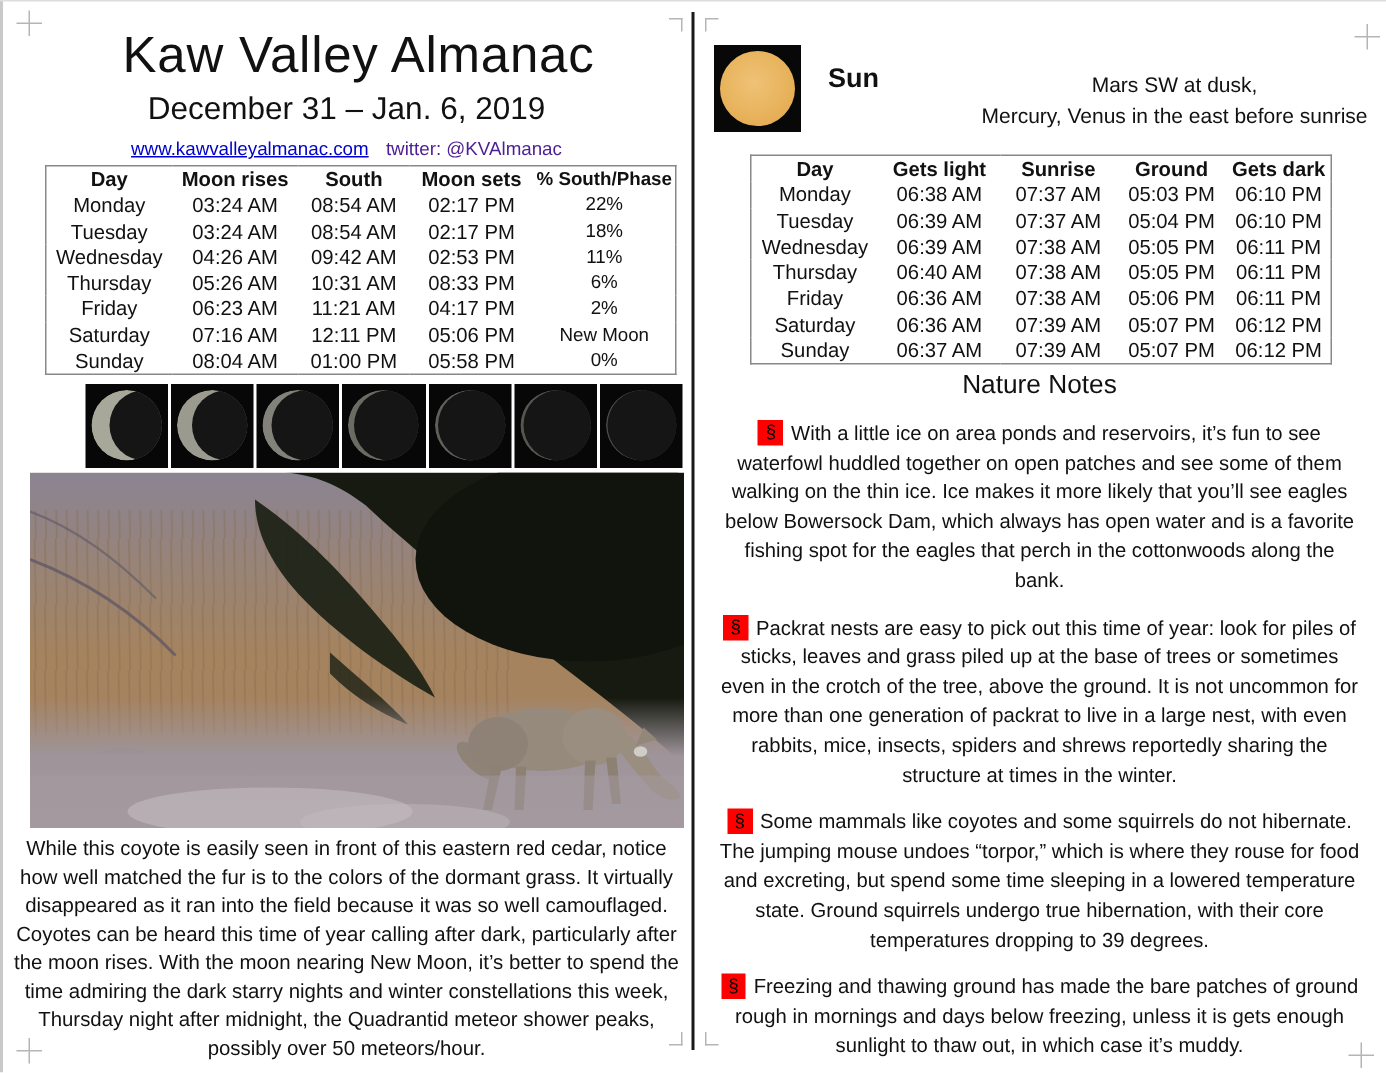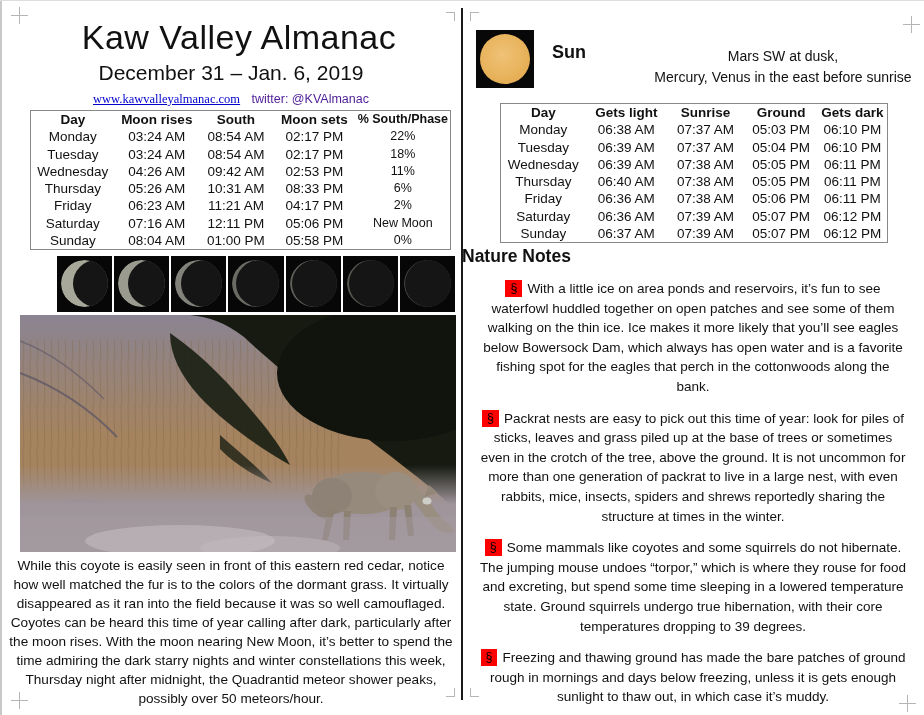--- a/index.html
+++ b/index.html
@@ -26,7 +26,7 @@
               font-size:34px; letter-spacing:.5px;padding-left:16px; }
   .lp-sub   { position:absolute; left:0; top:61px; width:462px; text-align:center; font-size:21px; }
   .lp-link  { position:absolute; left:0; top:92px; width:462px; text-align:center; font-size:12.5px; }
-  .weblink  { color:#0000cc; text-decoration:underline; cursor:pointer;font-family:Liberation Serif, serif; }
+  .weblink  { color:#0000cc; text-decoration:underline; cursor:pointer; }
   .twitter  { color:#4c1d95; margin-left:8px; }
 
   table.data-table { border-collapse:collapse; border:1px solid #888; background:#fff; }

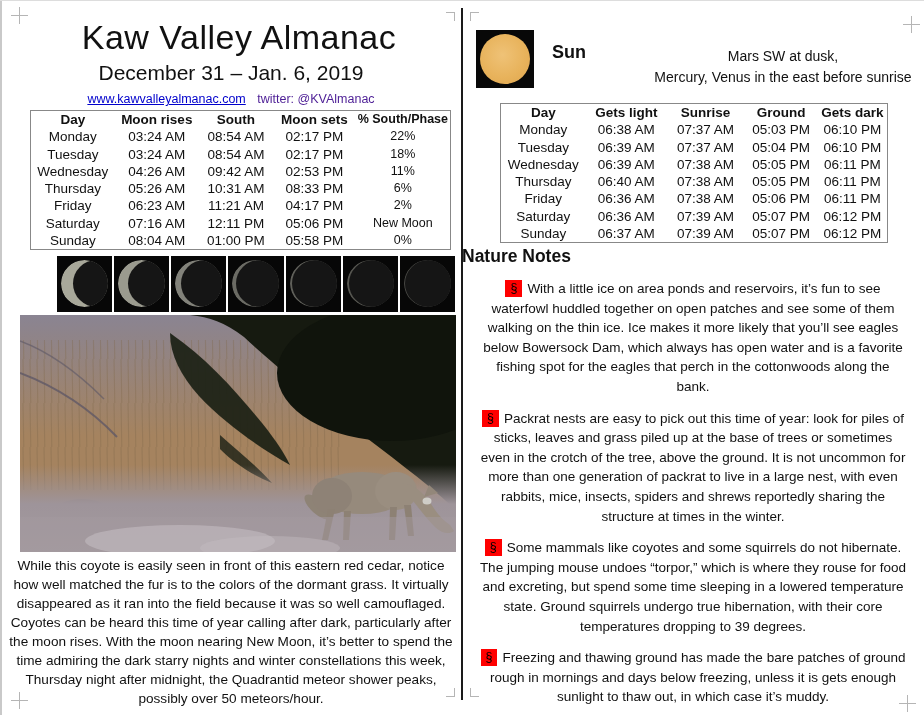--- a/index.html
+++ b/index.html
@@ -56,8 +56,8 @@
   .sun-label { position:absolute; left:552px; top:42px; font-size:18px; font-weight:bold; }
   .planet-note { position:absolute; left:648px; top:46px; width:270px; text-align:center;
                  font-size:14px; line-height:21px; }
-  .nn-title { position:absolute; left:462px; top:246px; width:462px; text-align:left;
-              font-size:17.5px; font-weight:bold; }
+  .nn-title { position:absolute; left:462px; top:246px; width:462px; text-align:center;
+              font-size:17.5px; font-weight:normal; }
   .notes { position:absolute; left:466px; top:267px; width:454px; text-align:center;
            font-size:13.5px; line-height:19.6px; }
   .note { margin:12px; }

